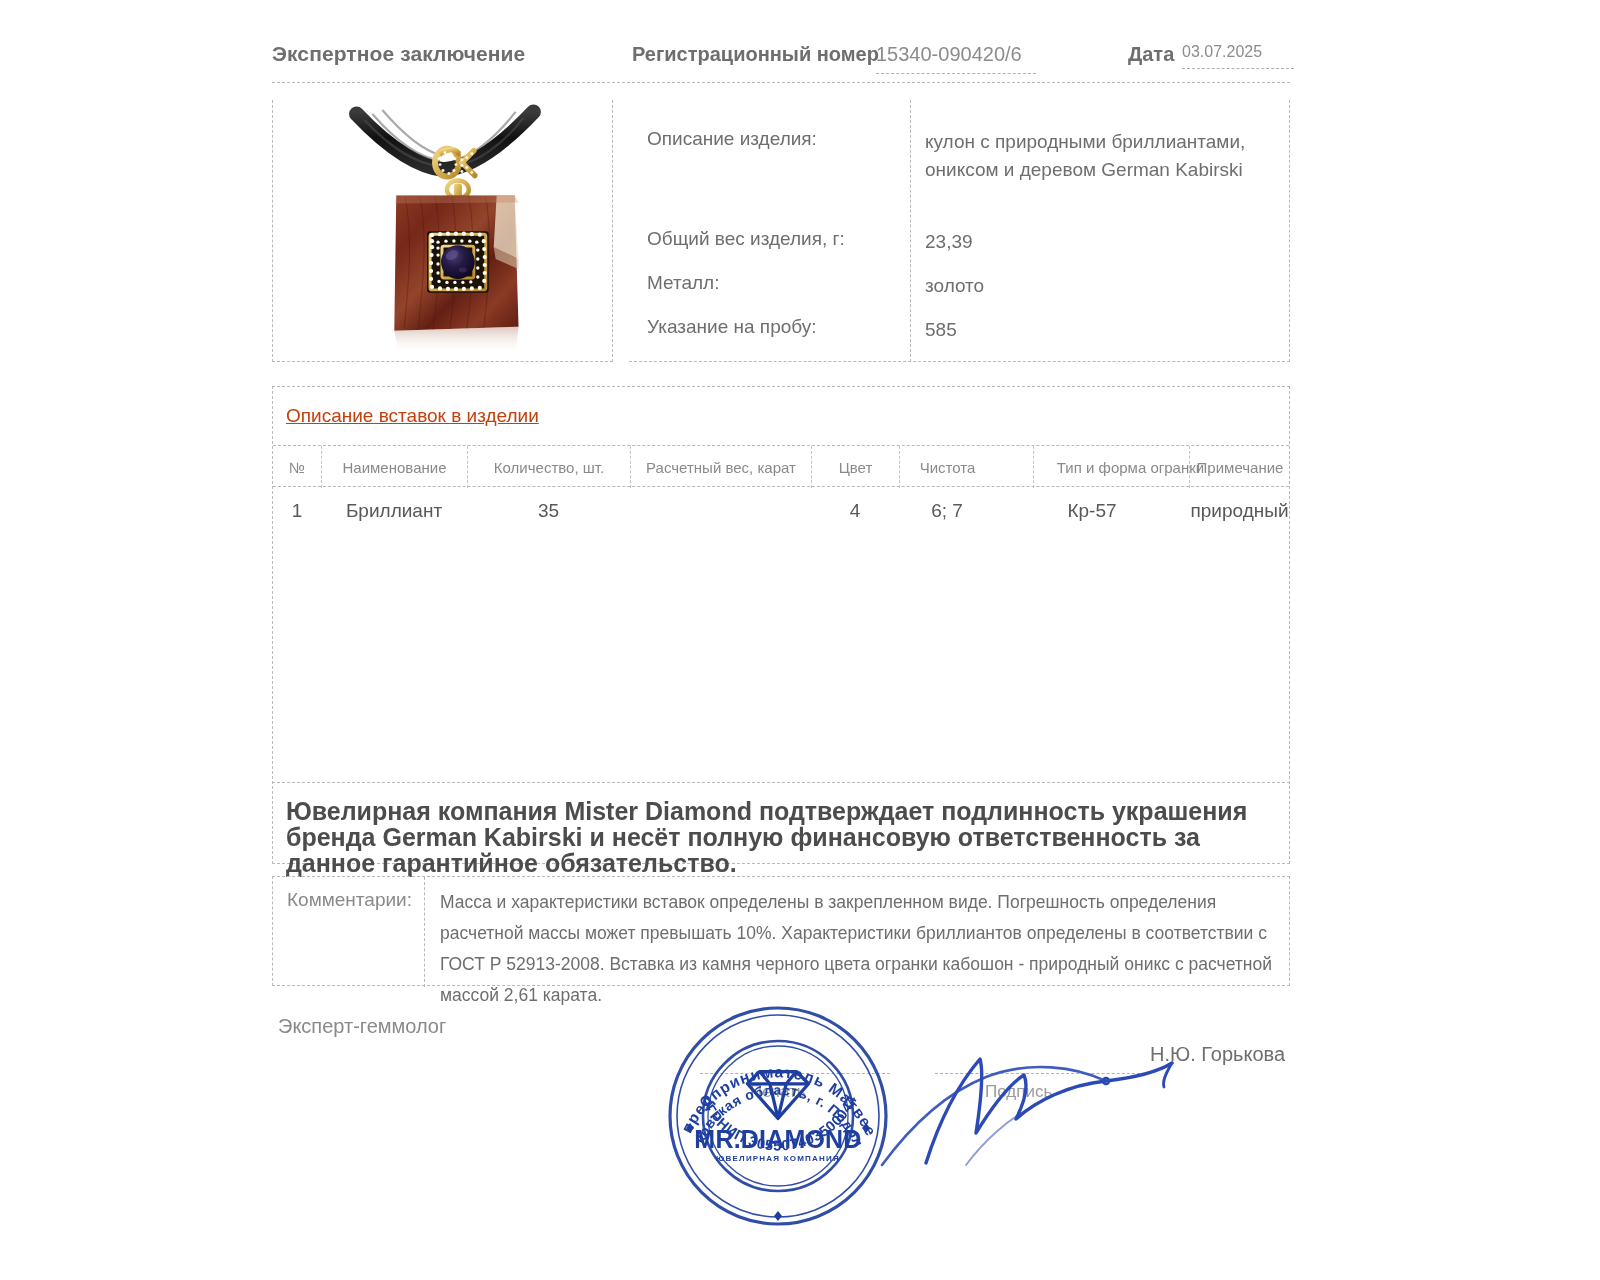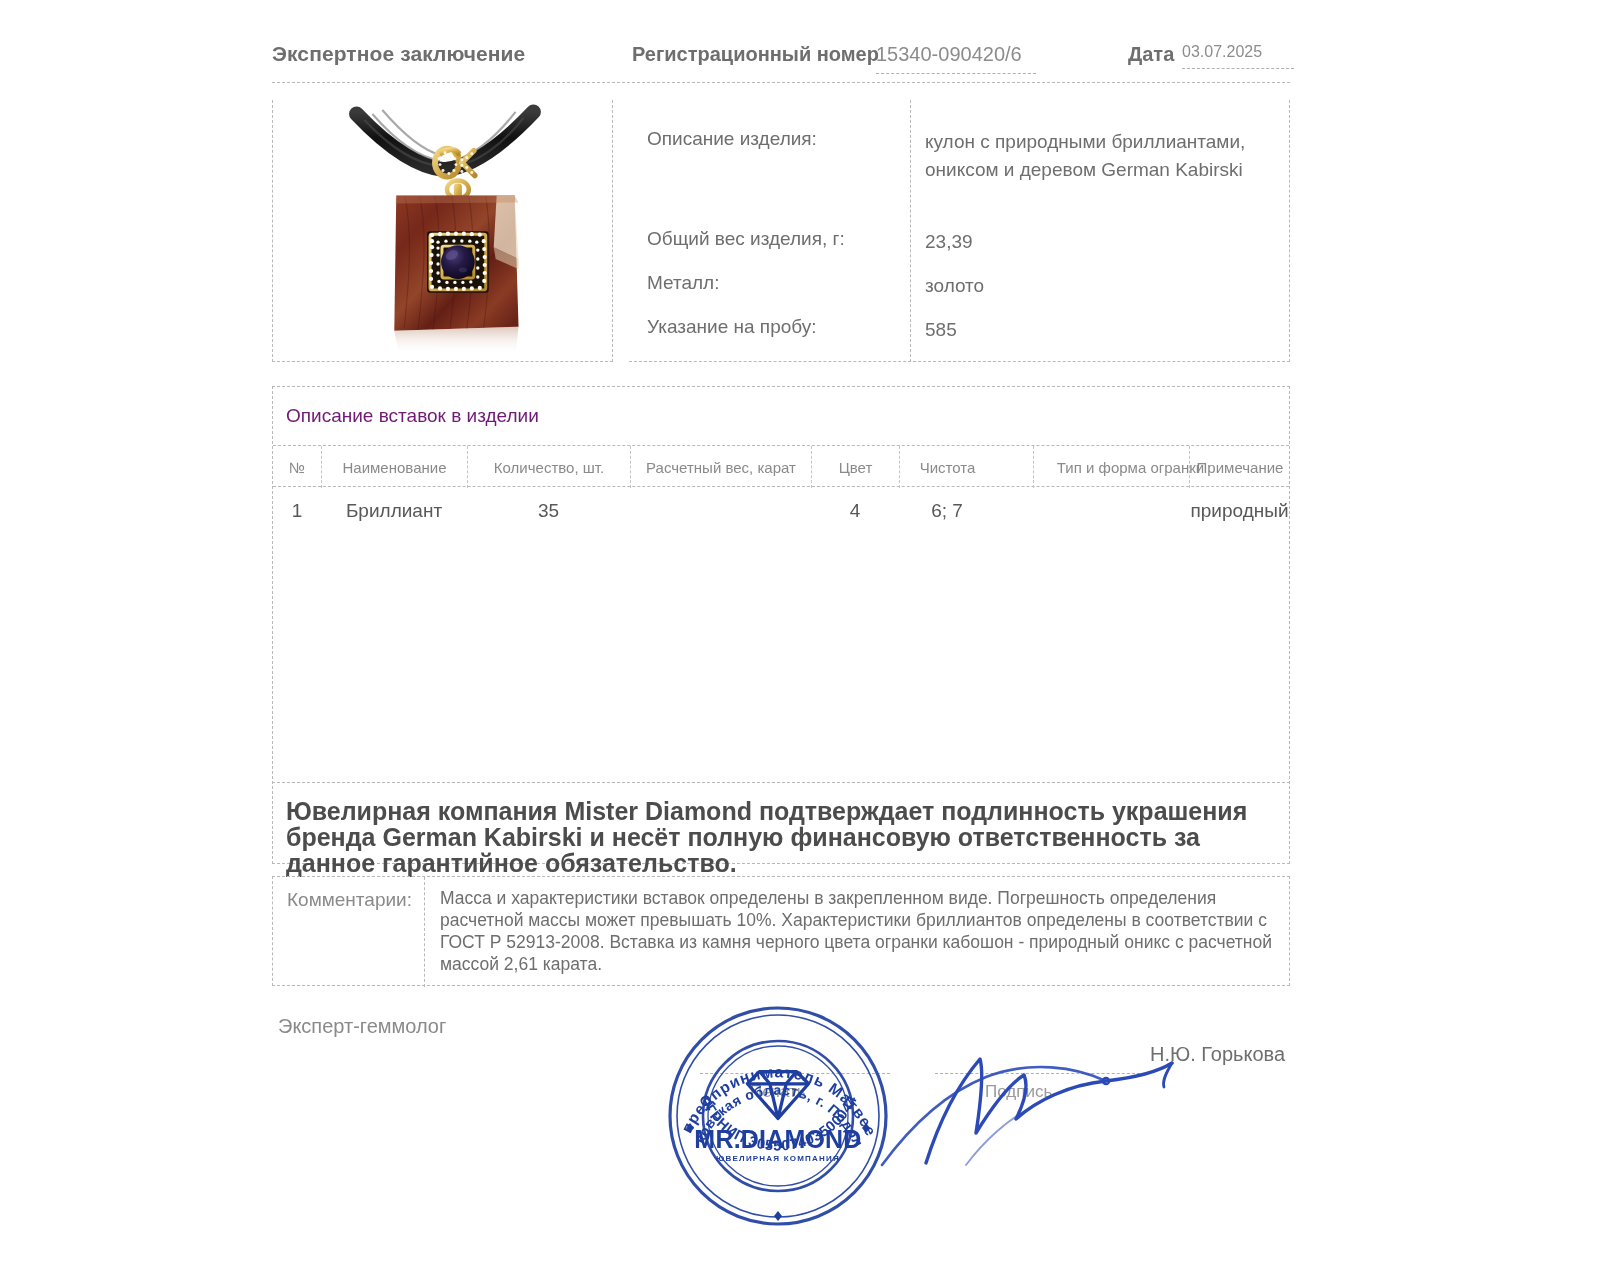--- a/index.html
+++ b/index.html
@@ -95,7 +95,7 @@
   }
   #inserts-title {
     position: absolute; left: 13px; top: 18px;
-    font-size: 19px; color: #701a75;
+    font-size: 19px; color: #c2410c; text-decoration: underline;
   }
   #inserts-head {
     position: absolute; left: 0; top: 58px;

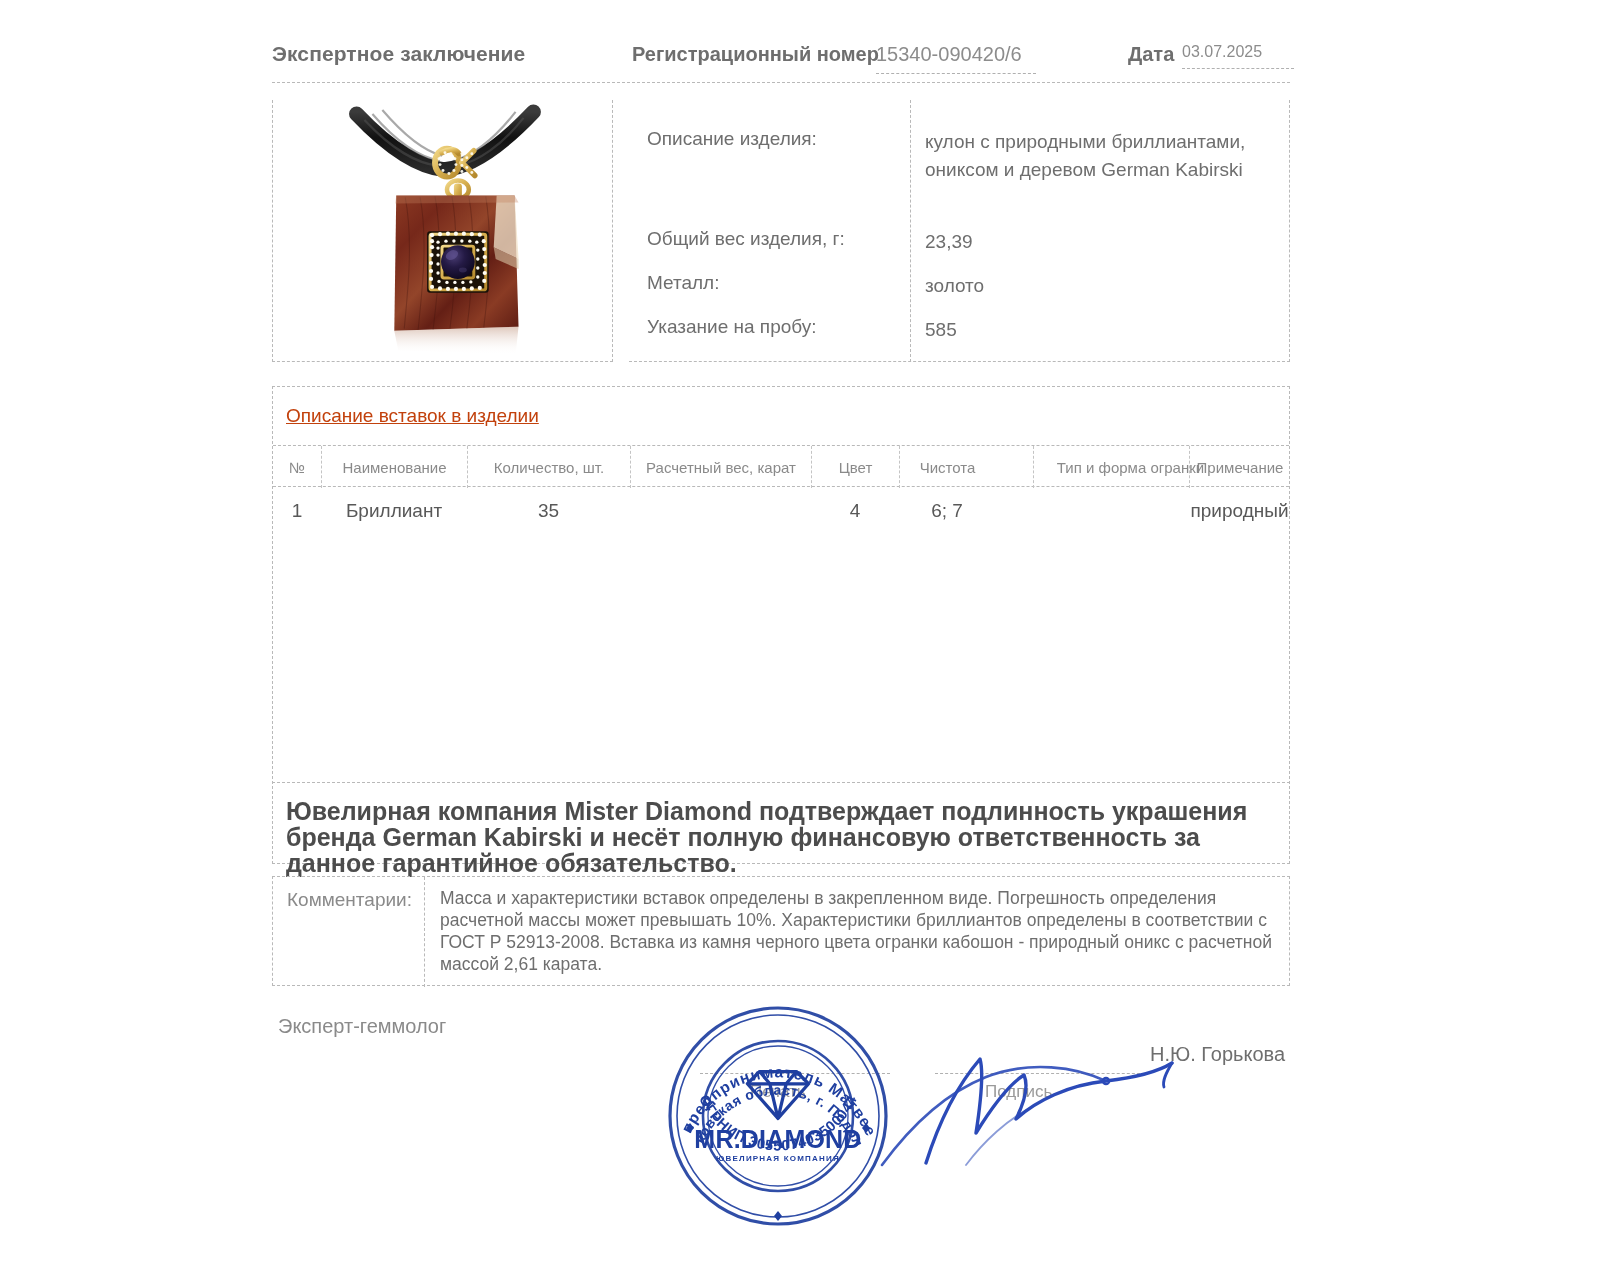--- a/index.html
+++ b/index.html
@@ -384,6 +384,7 @@
       <div class="td" style="left:194px;width:163px;">35</div>
       <div class="td" style="left:538px;width:88px;">4</div>
       <div class="td" style="left:626px;width:96px;">6; 7</div>
+      <div class="td" style="left:722px;width:194px;">Кр-57</div>
       <div class="td" style="left:916px;width:101px;">природный</div>
     </div>
   </div>

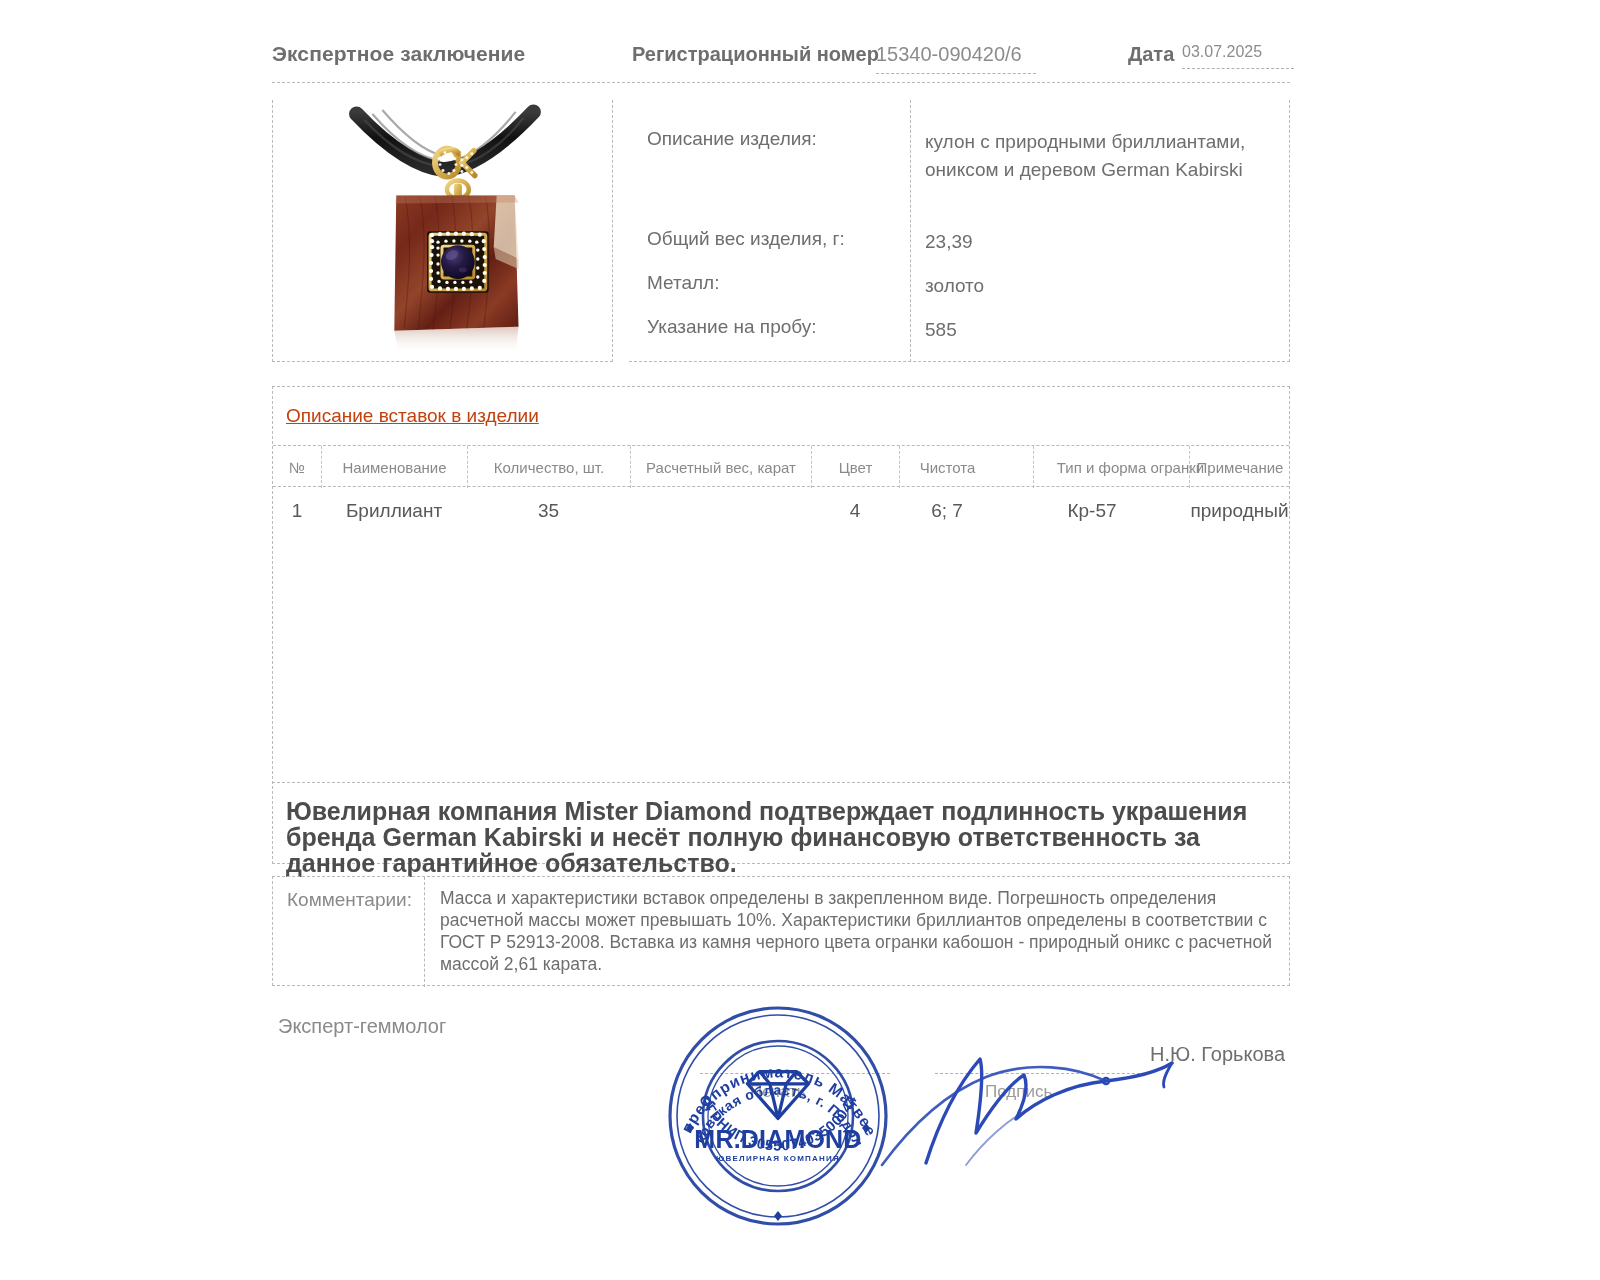--- a/index.html
+++ b/index.html
@@ -144,7 +144,7 @@
   }
   #comments-text {
     position: absolute; left: 167px; top: 10px; right: 12px;
-    font-size: 17.5px; color: #6e6e6e; line-height: 22px;
+    font-size: 17.5px; color: #6e6e6e; line-height: 31px;
   }
 
   

